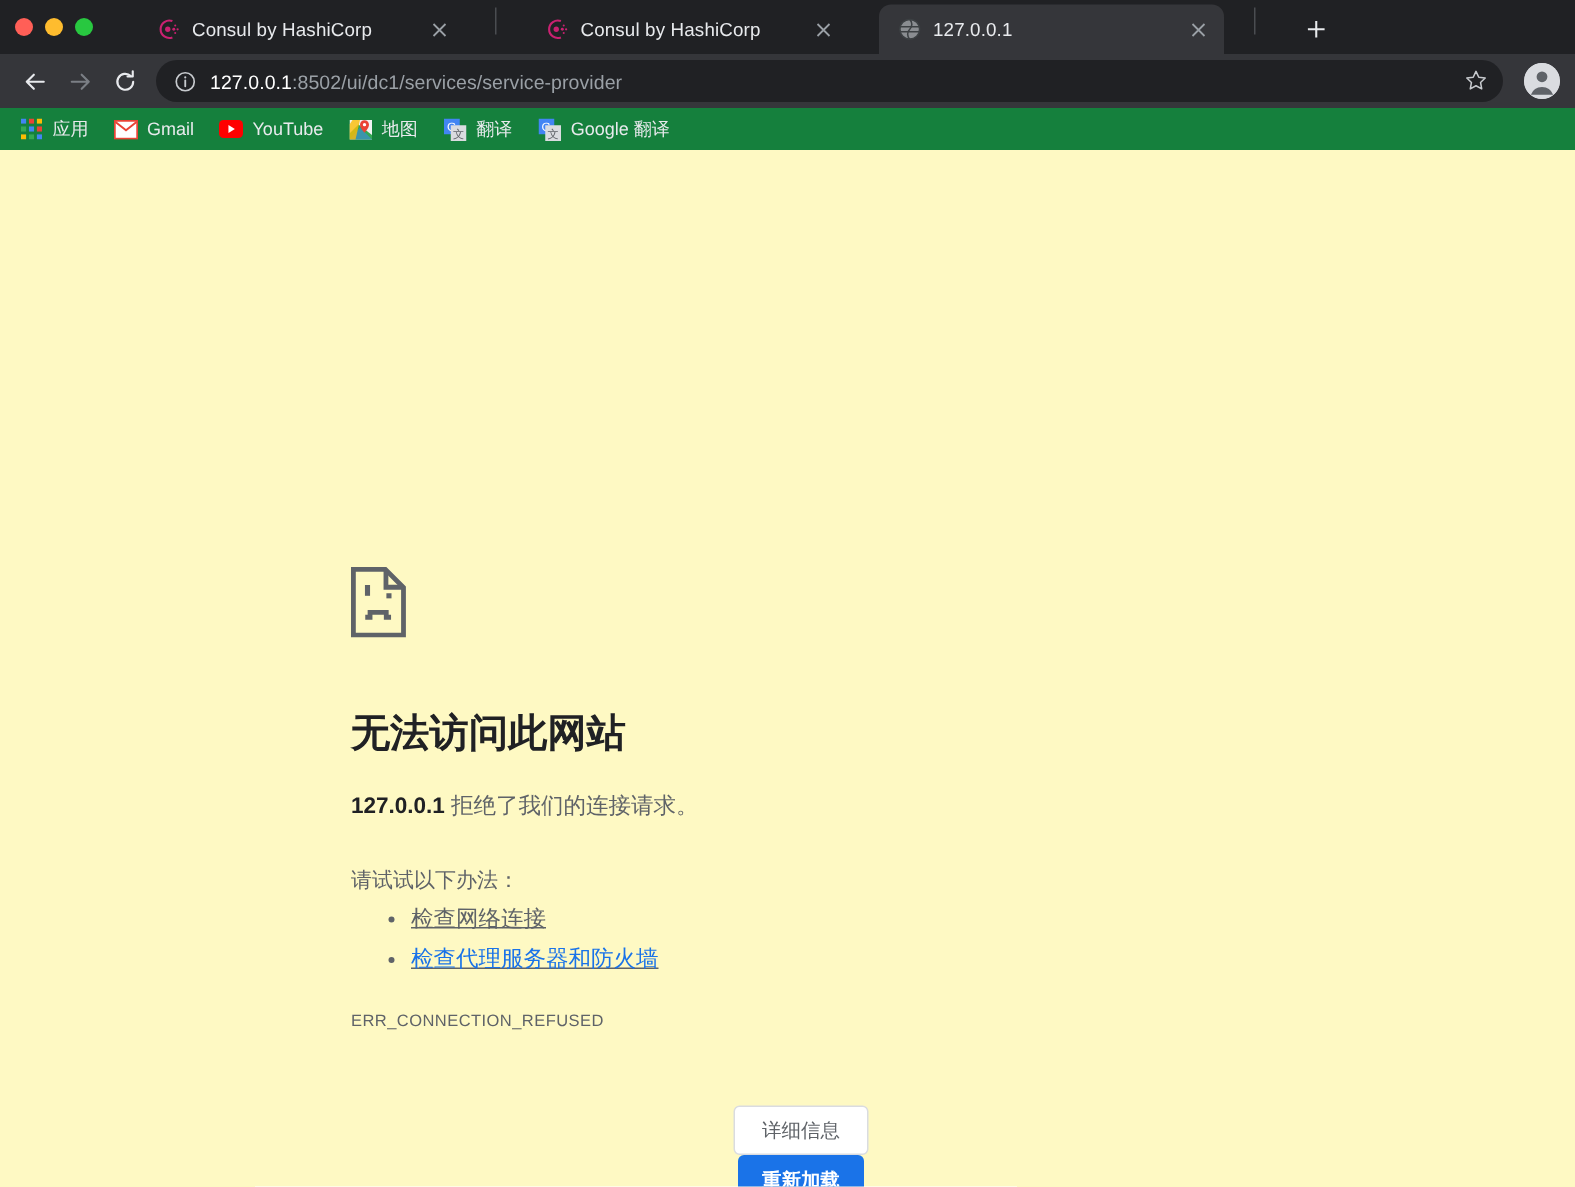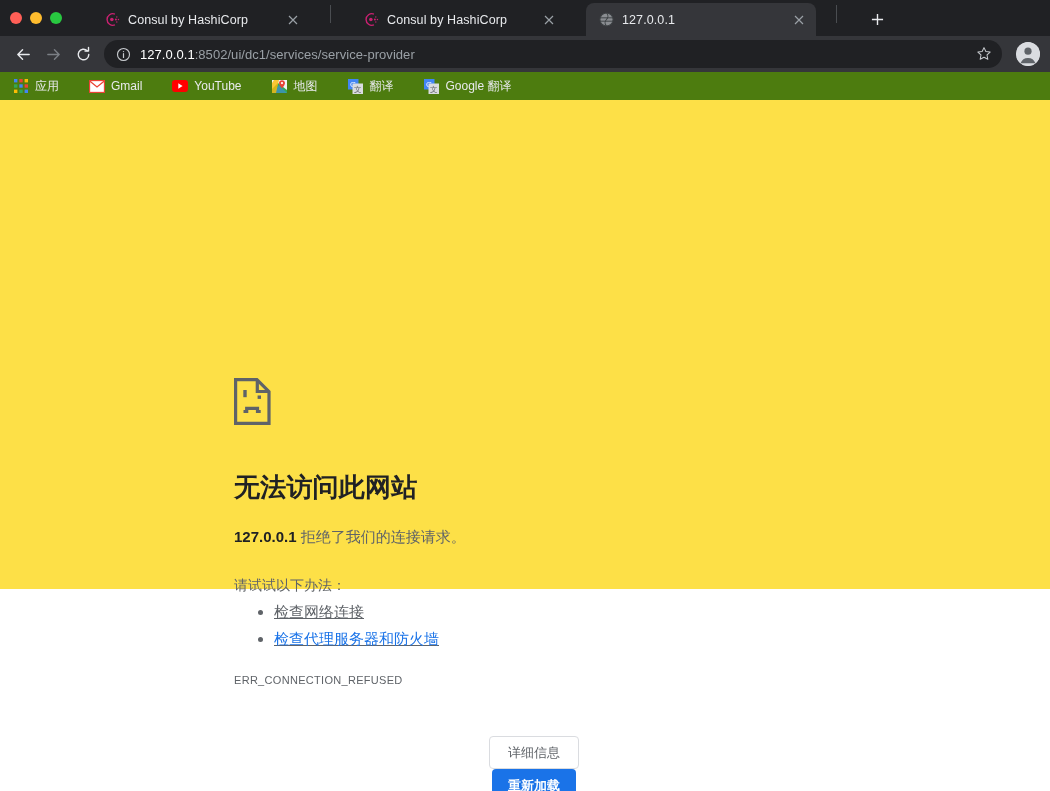--- a/index.html
+++ b/index.html
@@ -139,11 +139,11 @@
   
   #bookmarks-bar {
     height: 28px;
-    background: #4d7c0f;
+    background: #15803d;
     display: flex;
     align-items: center;
     padding: 0 6px;
-    gap: 16px;
+    gap: 3px;
   }
   .bookmark {
     display: flex;

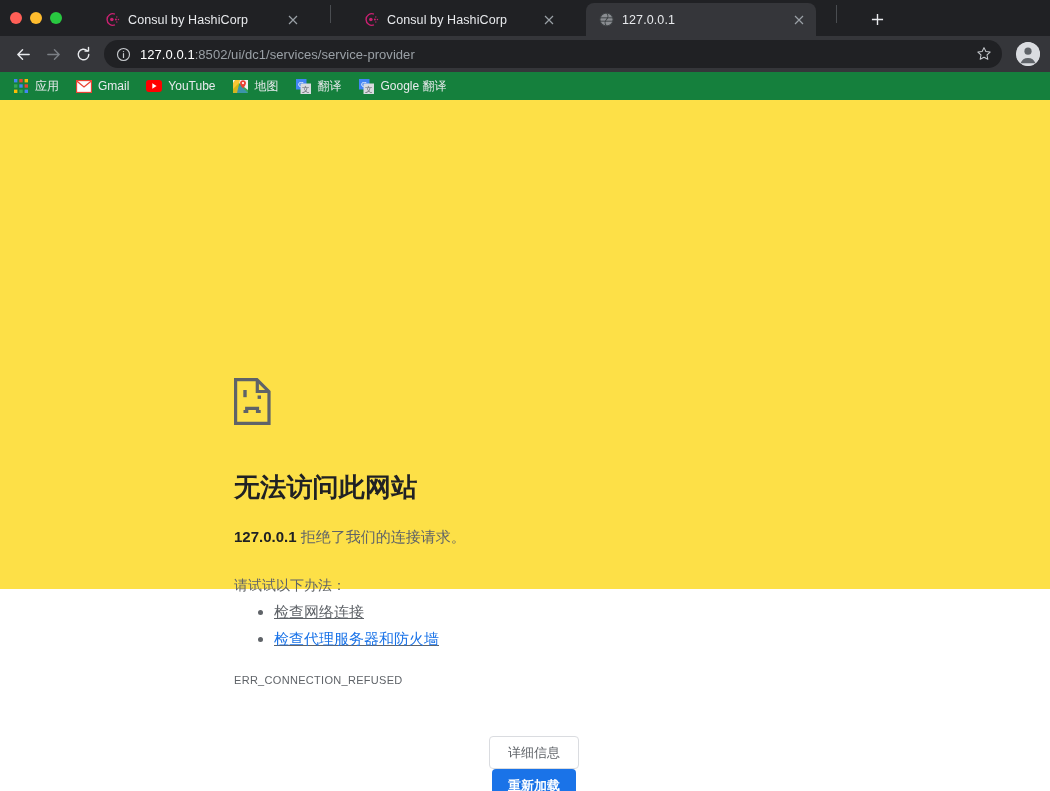--- a/index.html
+++ b/index.html
@@ -160,8 +160,8 @@
   
   #page {
     width: 1050px;
-    height: 489px;
-    background: #fde047;
+    height: 691px;
+    background: #fef9c3;
     position: relative;
   }
   #error-wrap {

